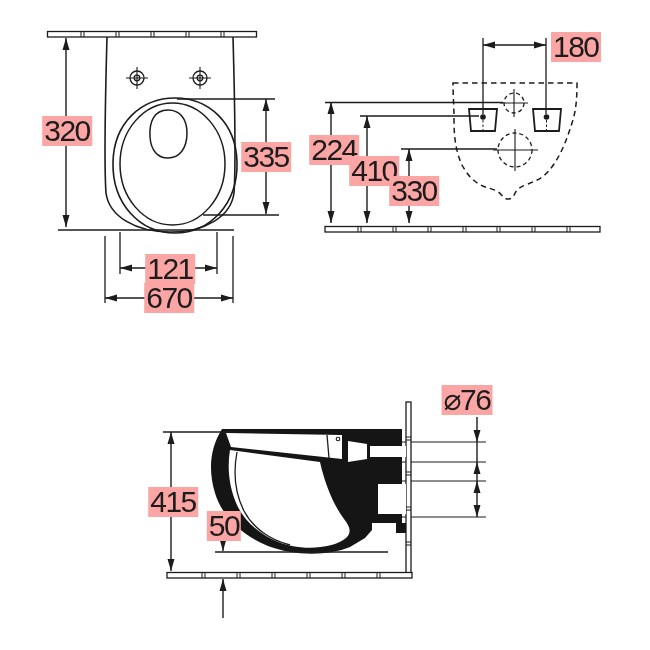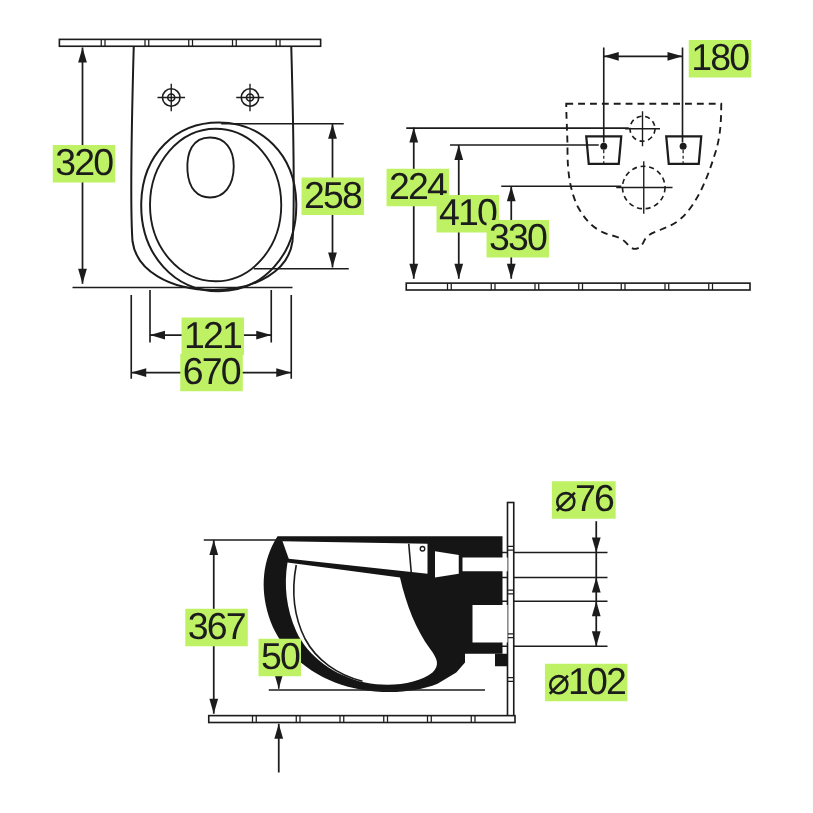--- a/index.html
+++ b/index.html
@@ -6,7 +6,7 @@
   #canvas{position:relative;width:650px;height:650px;background:#fff;overflow:hidden;
           font-family:"Liberation Sans","DejaVu Sans",sans-serif;}
   #drawing{position:absolute;left:0;top:0;}
-  .dim-label{position:absolute;transform:translate(-50%,-50%);background:#bef264;
+  .dim-label{position:absolute;transform:translate(-50%,-50%);background:#fca5a5;
              color:#1c1c1c;font-size:30px;line-height:1;letter-spacing:-1.5px;
              padding:0 2px;white-space:nowrap;z-index:2;}
   .dim-label.anchor-left{transform:translate(0,-50%);}

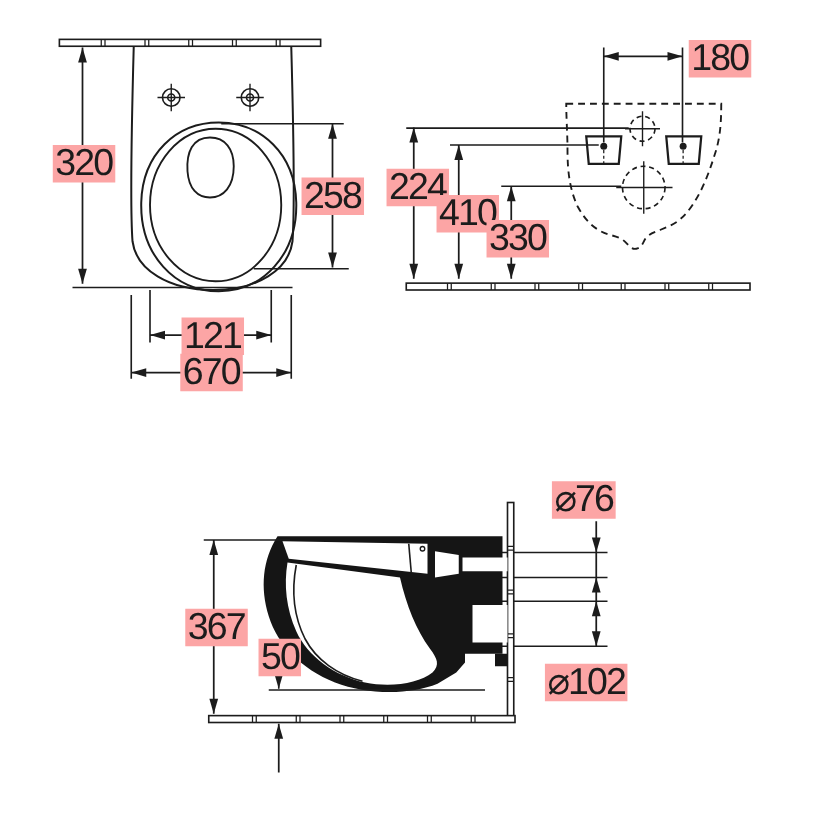--- a/index.html
+++ b/index.html
@@ -177,7 +177,7 @@
 </svg>
 
 <div class="dim-label" style="left:67px;top:131px">320</div>
-<div class="dim-label" style="left:266px;top:157px">258</div>
+<div class="dim-label" style="left:266px;top:157px">335</div>
 <div class="dim-label" style="left:170px;top:269px">121</div>
 <div class="dim-label" style="left:169px;top:298px">670</div>
 

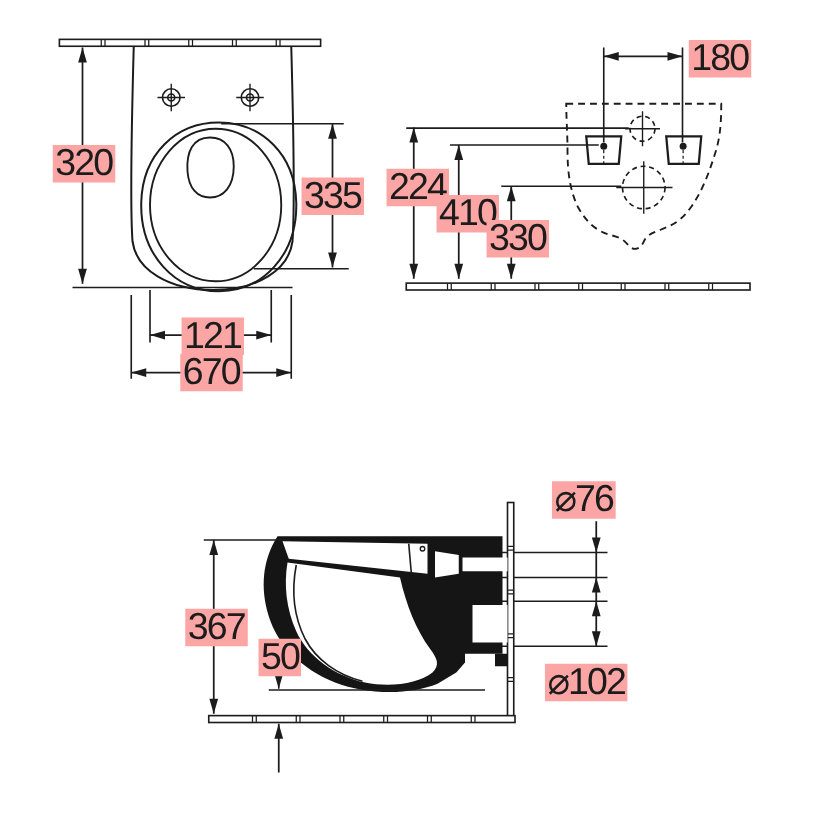--- a/index.html
+++ b/index.html
@@ -186,7 +186,7 @@
 <div class="dim-label" style="left:374px;top:171px">410</div>
 <div class="dim-label" style="left:414px;top:191px">330</div>
 
-<div class="dim-label" style="left:173px;top:502px">367</div>
+<div class="dim-label" style="left:173px;top:502px">415</div>
 <div class="dim-label" style="left:224px;top:526px">50</div>
 <div class="dim-label" style="left:467px;top:400px">⌀76</div>
 <div class="dim-label" style="left:469px;top:546px">⌀102</div>

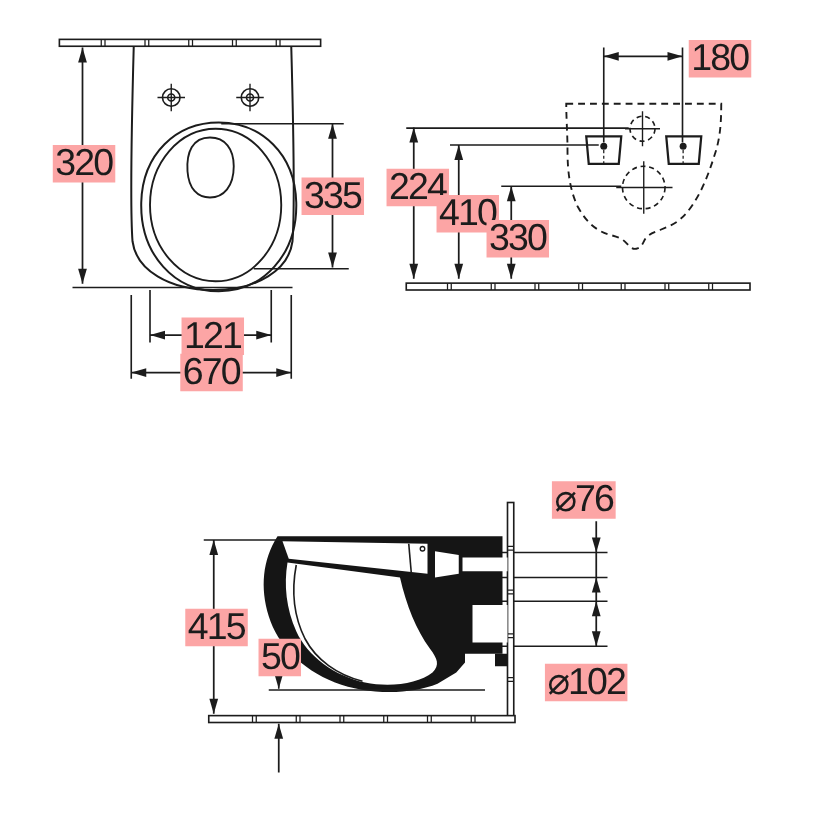--- a/index.html
+++ b/index.html
@@ -189,7 +189,6 @@
 <div class="dim-label" style="left:173px;top:502px">415</div>
 <div class="dim-label" style="left:224px;top:526px">50</div>
 <div class="dim-label" style="left:467px;top:400px">⌀76</div>
-<div class="dim-label" style="left:469px;top:546px">⌀102</div>
 
 </div>
 

